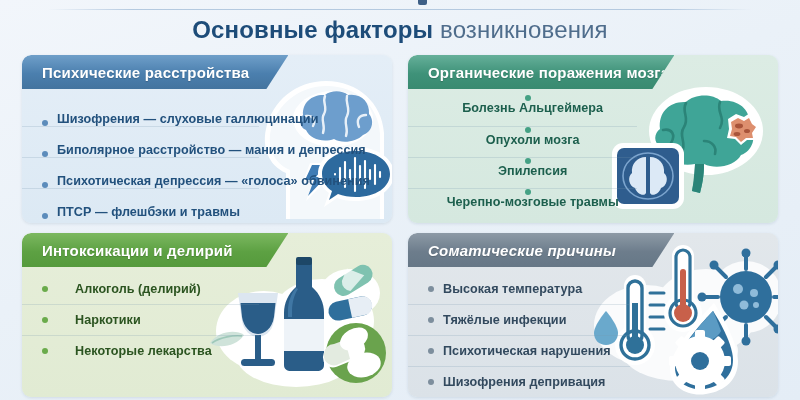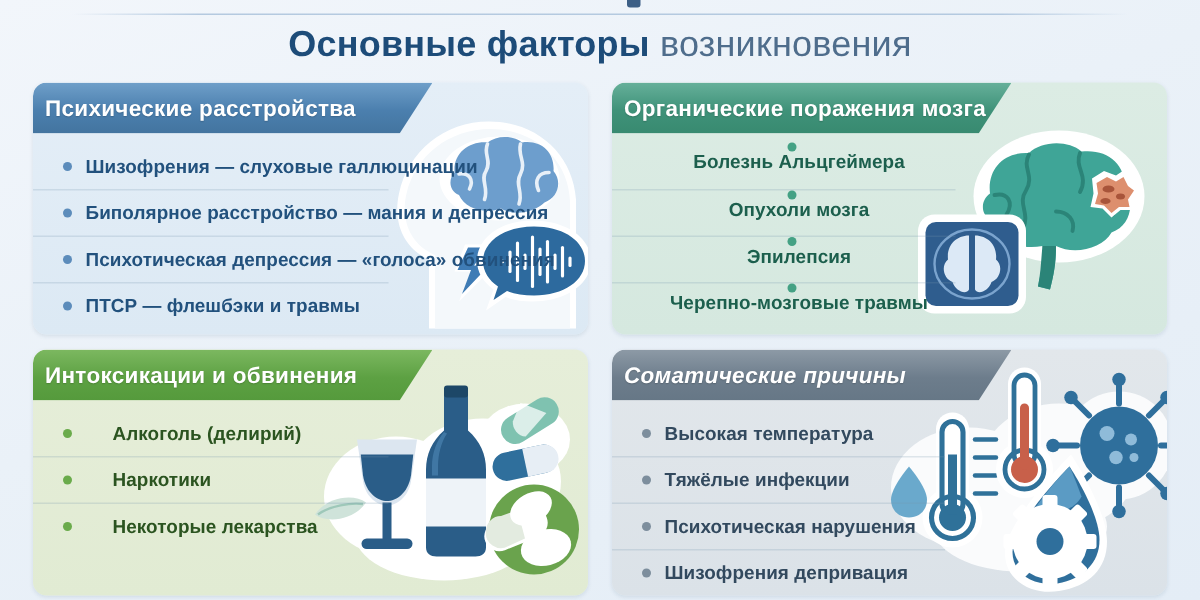--- a/index.html
+++ b/index.html
@@ -75,7 +75,7 @@
     width: 72%;
     display: flex;
     align-items: center;
-    padding-left: 8px;
+    padding-left: 20px;
     color: #ffffff;
     font-size: 15px;
     font-weight: bold;

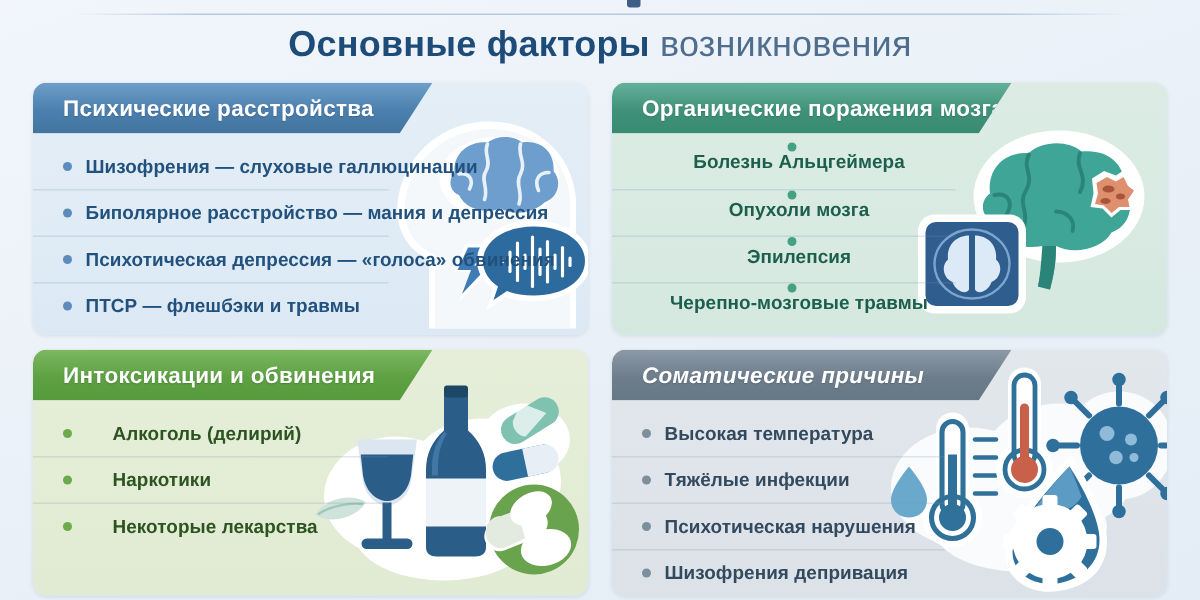--- a/index.html
+++ b/index.html
@@ -109,7 +109,7 @@
   }
   .list-item + .list-item { border-top: 1px solid rgba(120,150,175,.22); }
 
-  .psych   .list-item { color: #22517d; }
+  .psych   .list-item { color: #22517d; align-items: flex-end; }
   .organic .list-item { color: #1c5f4d; flex-direction: column; }
   .toxic   .list-item { color: #2b5420; gap: 18px; }
   .somatic .list-item { color: #32495e; }

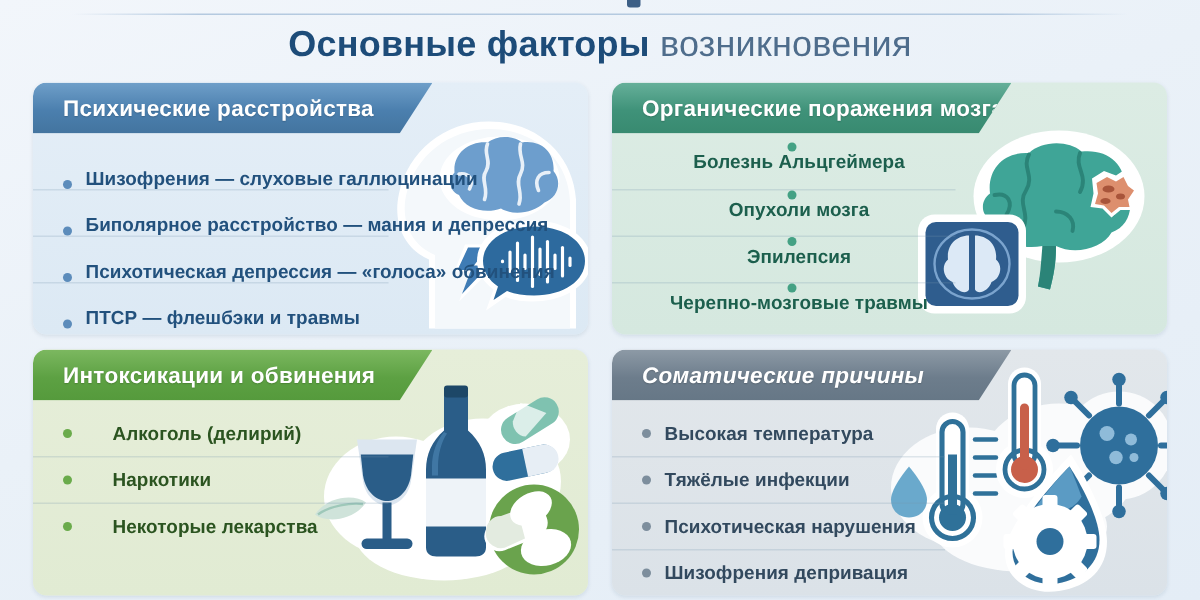--- a/index.html
+++ b/index.html
@@ -280,7 +280,7 @@
 
   <div class="card toxic">
     <div class="card-head">
-      <span>Интоксикации и обвинения</span>
+      <span>Интоксикации и делирий</span>
     </div>
 
     <svg class="art art-toxic" viewBox="0 0 182 148">

